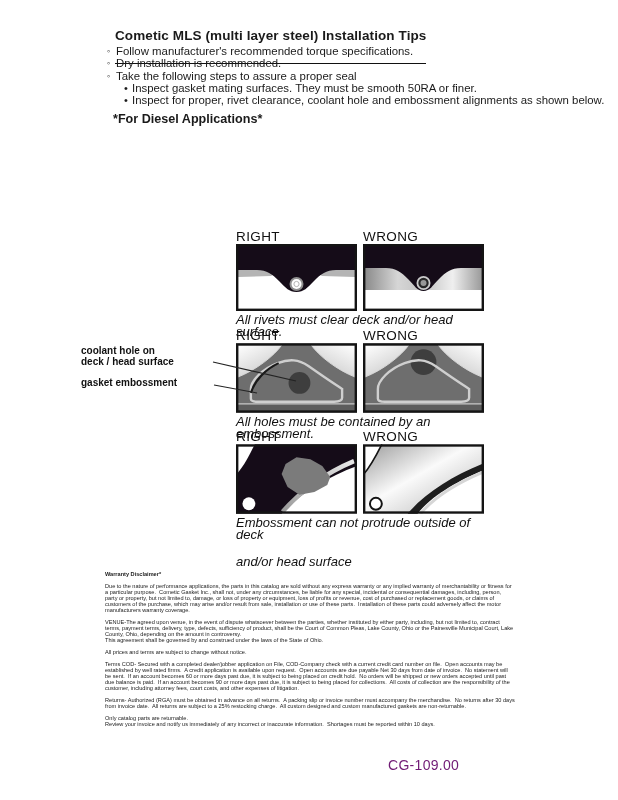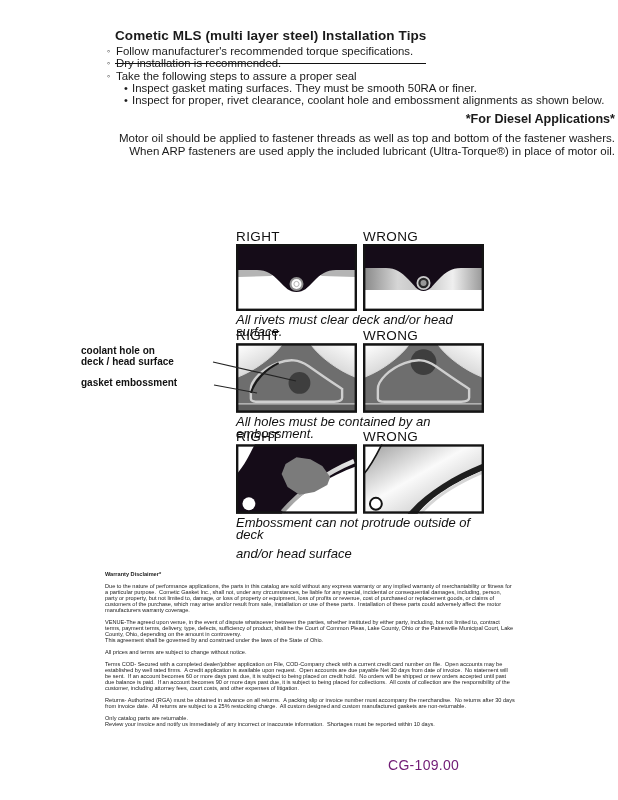--- a/index.html
+++ b/index.html
@@ -20,7 +20,7 @@
   .b-item.sub { margin-left:17px; }
   .b-item.sub .mk { width:8px; flex:0 0 8px; font-size:11px; }
   
-  .diesel { position:absolute; left:113px; top:113px; width:502px; font-size:11.5px; line-height:12.3px;text-align:right; }
+  .diesel { position:absolute; left:113px; top:113px; width:502px; font-size:11.5px; line-height:12.3px; }
   .diesel h2 { font-size:12.6px; font-weight:bold; margin:0 0 7px 0; }
   .diesel p { margin:0 0 9px 0; white-space:pre-wrap; }
   .diesel .note { margin-top:3px; }

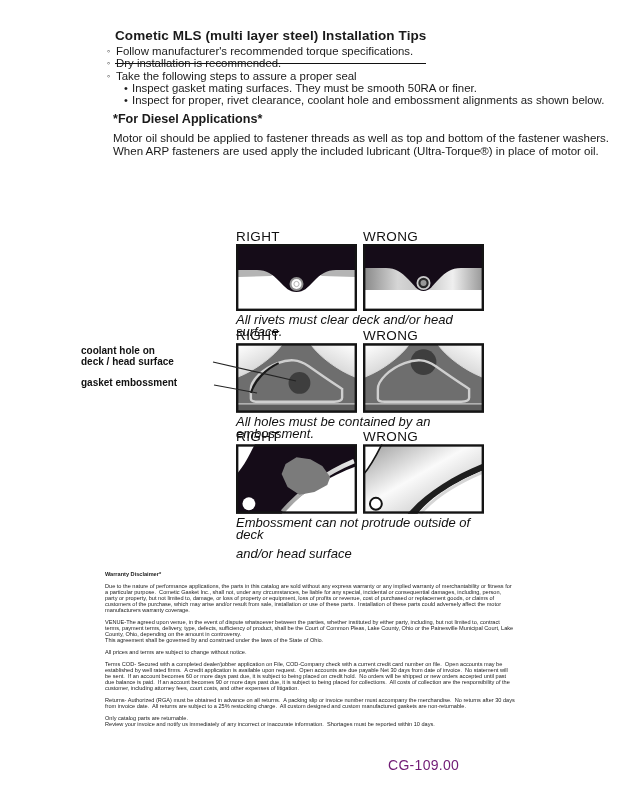--- a/index.html
+++ b/index.html
@@ -79,7 +79,6 @@
 
   <div class="diesel">
     <h2>*For Diesel Applications*</h2>
-    <p>Motor oil should be applied to fastener threads as well as top and bottom of the fastener washers. When ARP fasteners are used apply the included lubricant (Ultra-Torque®) in place of motor oil.</p>
   </div>
 
   <div class="dia-row row1">

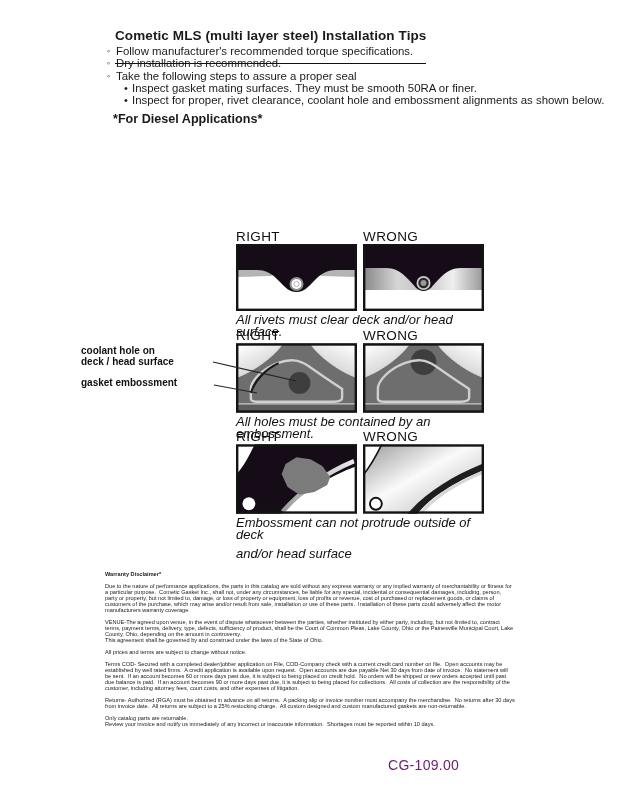--- a/index.html
+++ b/index.html
@@ -221,7 +221,7 @@
       </svg>
     </div>
     <div class="dia-caption">Embossment can not protrude outside of deck</div>
-    <div class="dia-caption" style="margin-top:8px;">and/or head surface</div>
+    <div class="dia-caption" style="margin-top:16px;">and/or head surface</div>
   </div>
 
   <div class="fineprint">

